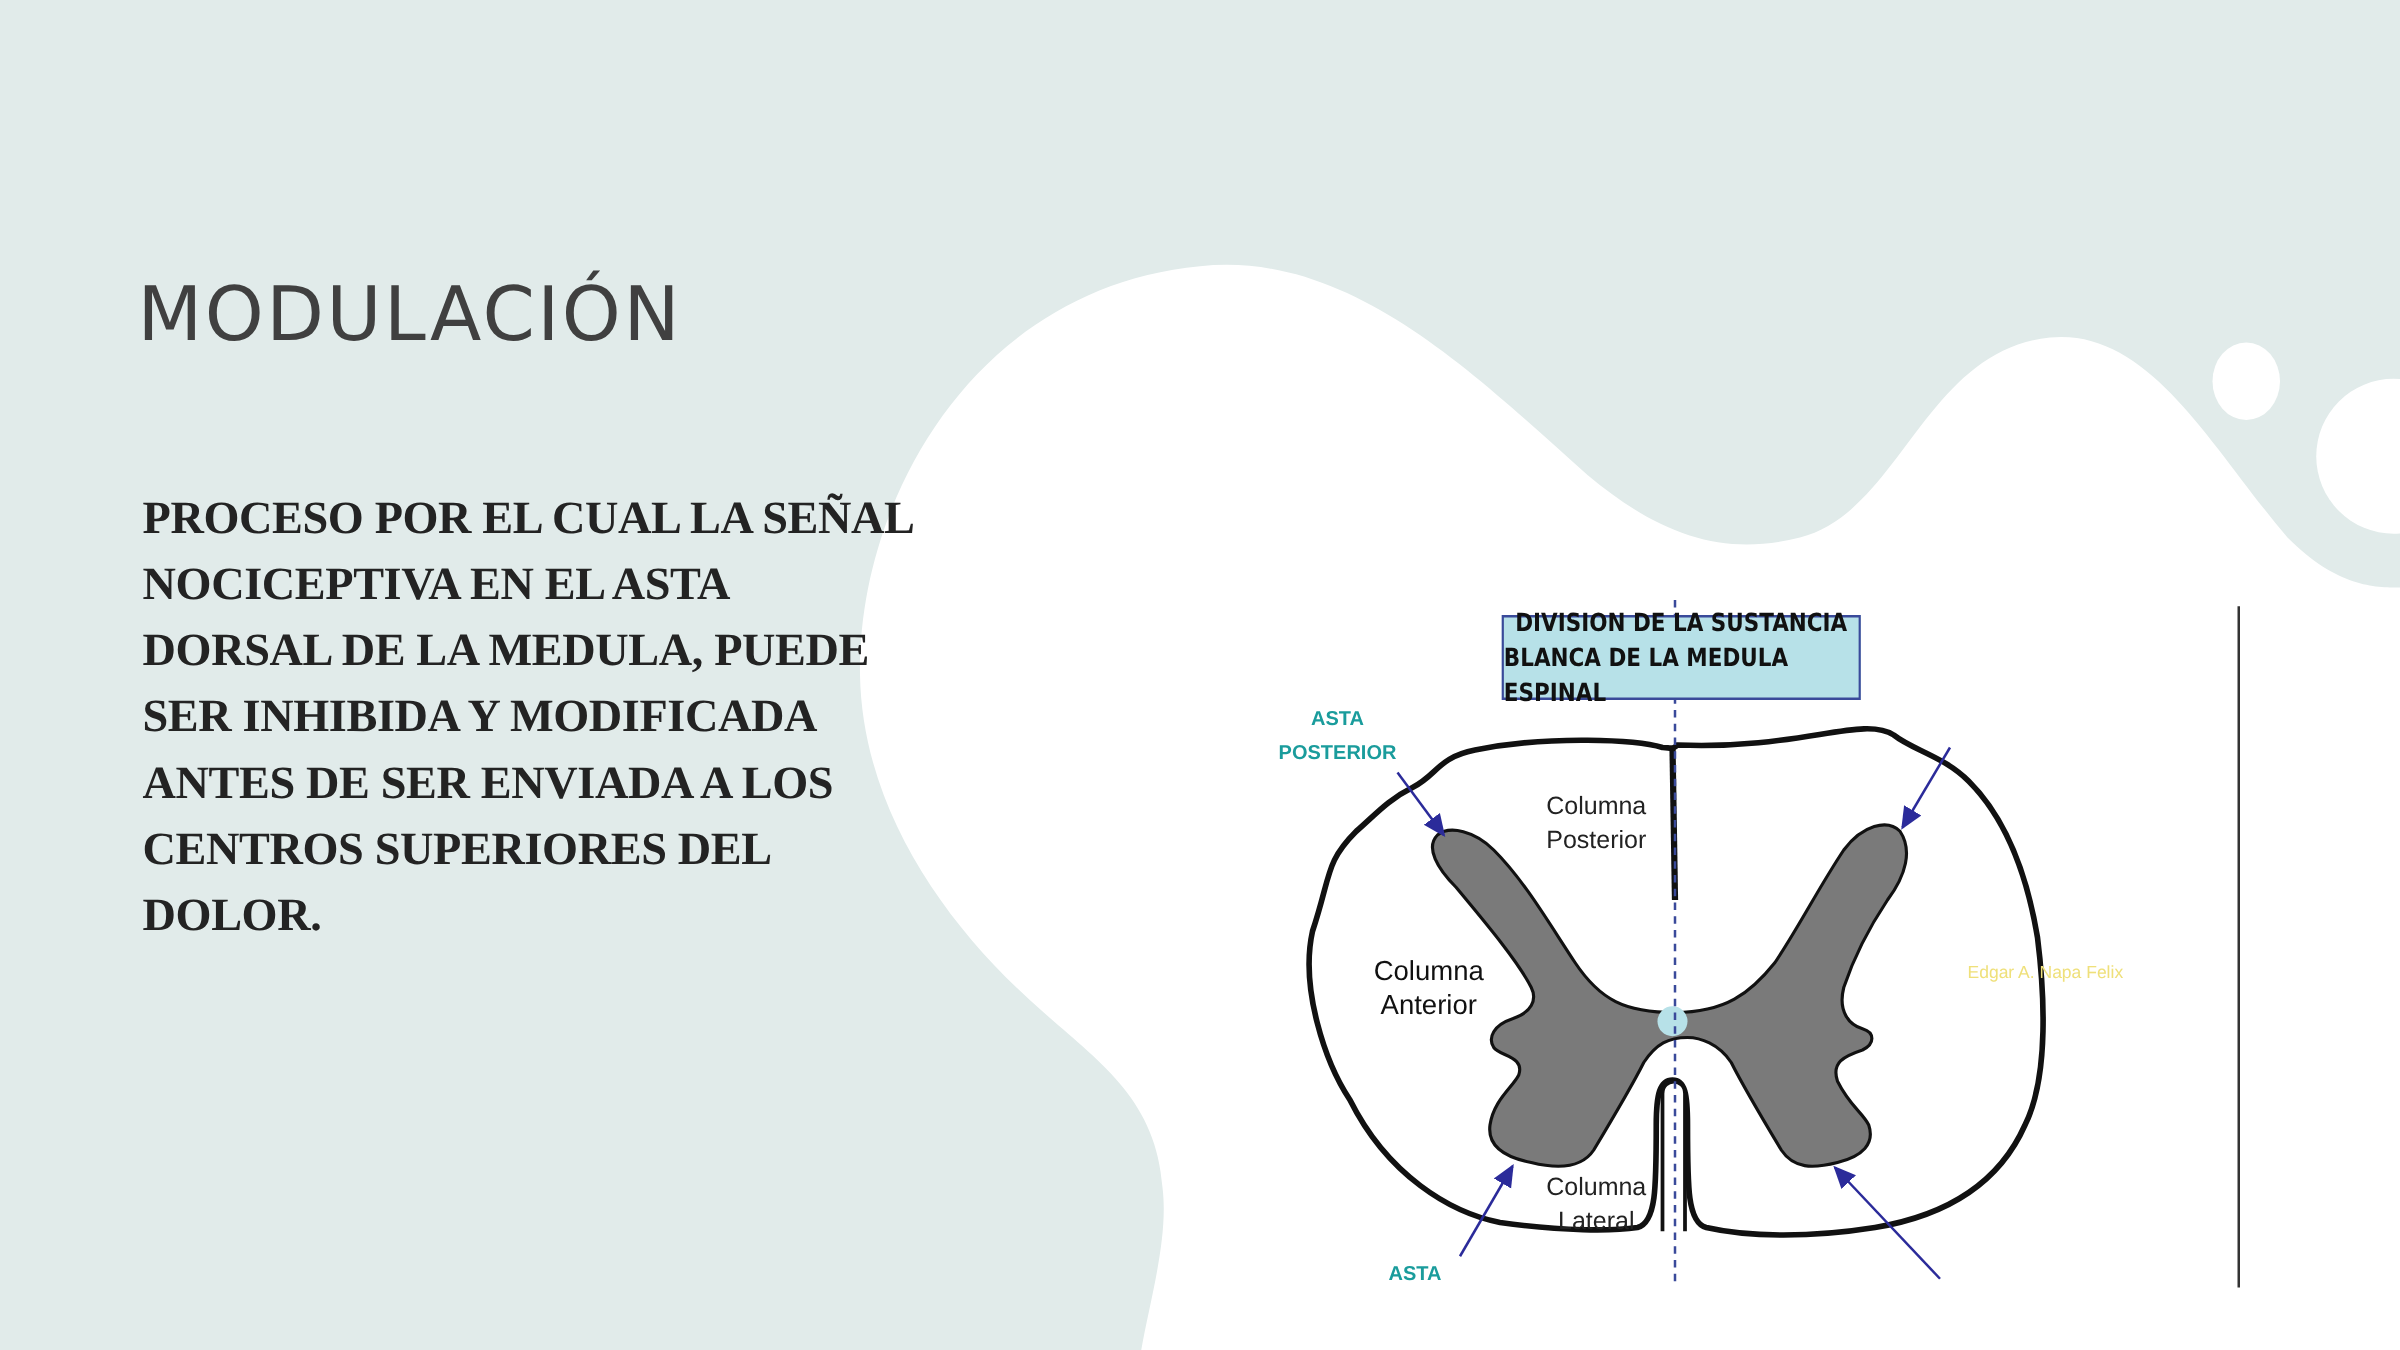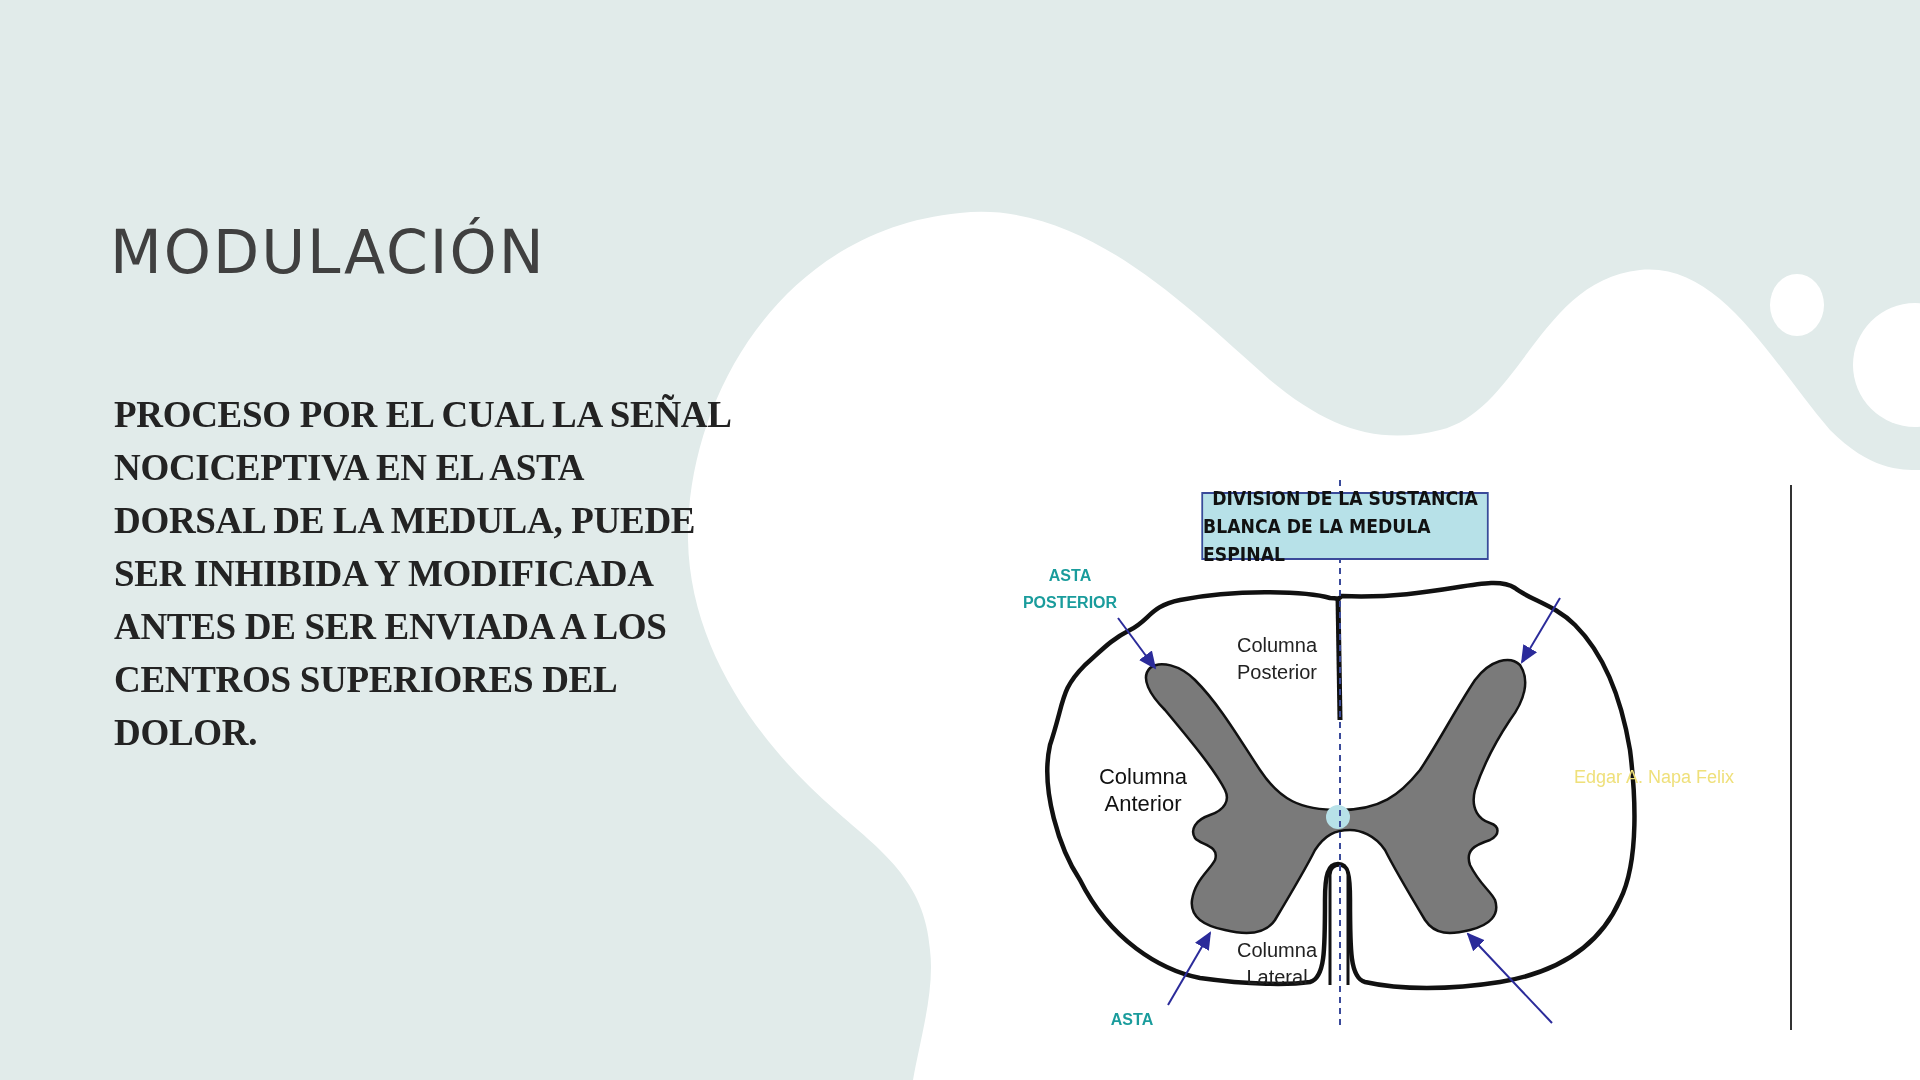--- a/index.html
+++ b/index.html
@@ -33,7 +33,7 @@
   .lbl-teal { color: #1a9c9c; font-weight: bold; font-size: 16px; font-family: "Liberation Sans", sans-serif; }
   .lbl-dark { color: #222; font-size: 20px; font-family: "Liberation Sans", sans-serif; }
   .lbl-dark-lg { color: #111; font-size: 22px; font-family: "Liberation Sans", sans-serif; }
-  .lbl-watermark { color: #efe07a; font-size: 18px; font-family: "Liberation Sans", sans-serif; white-space: nowrap; }
+  .lbl-watermark { color: #efe07a; font-size: 14px; font-family: "Liberation Sans", sans-serif; white-space: nowrap; }
 </style>
 </head>
 <body>

